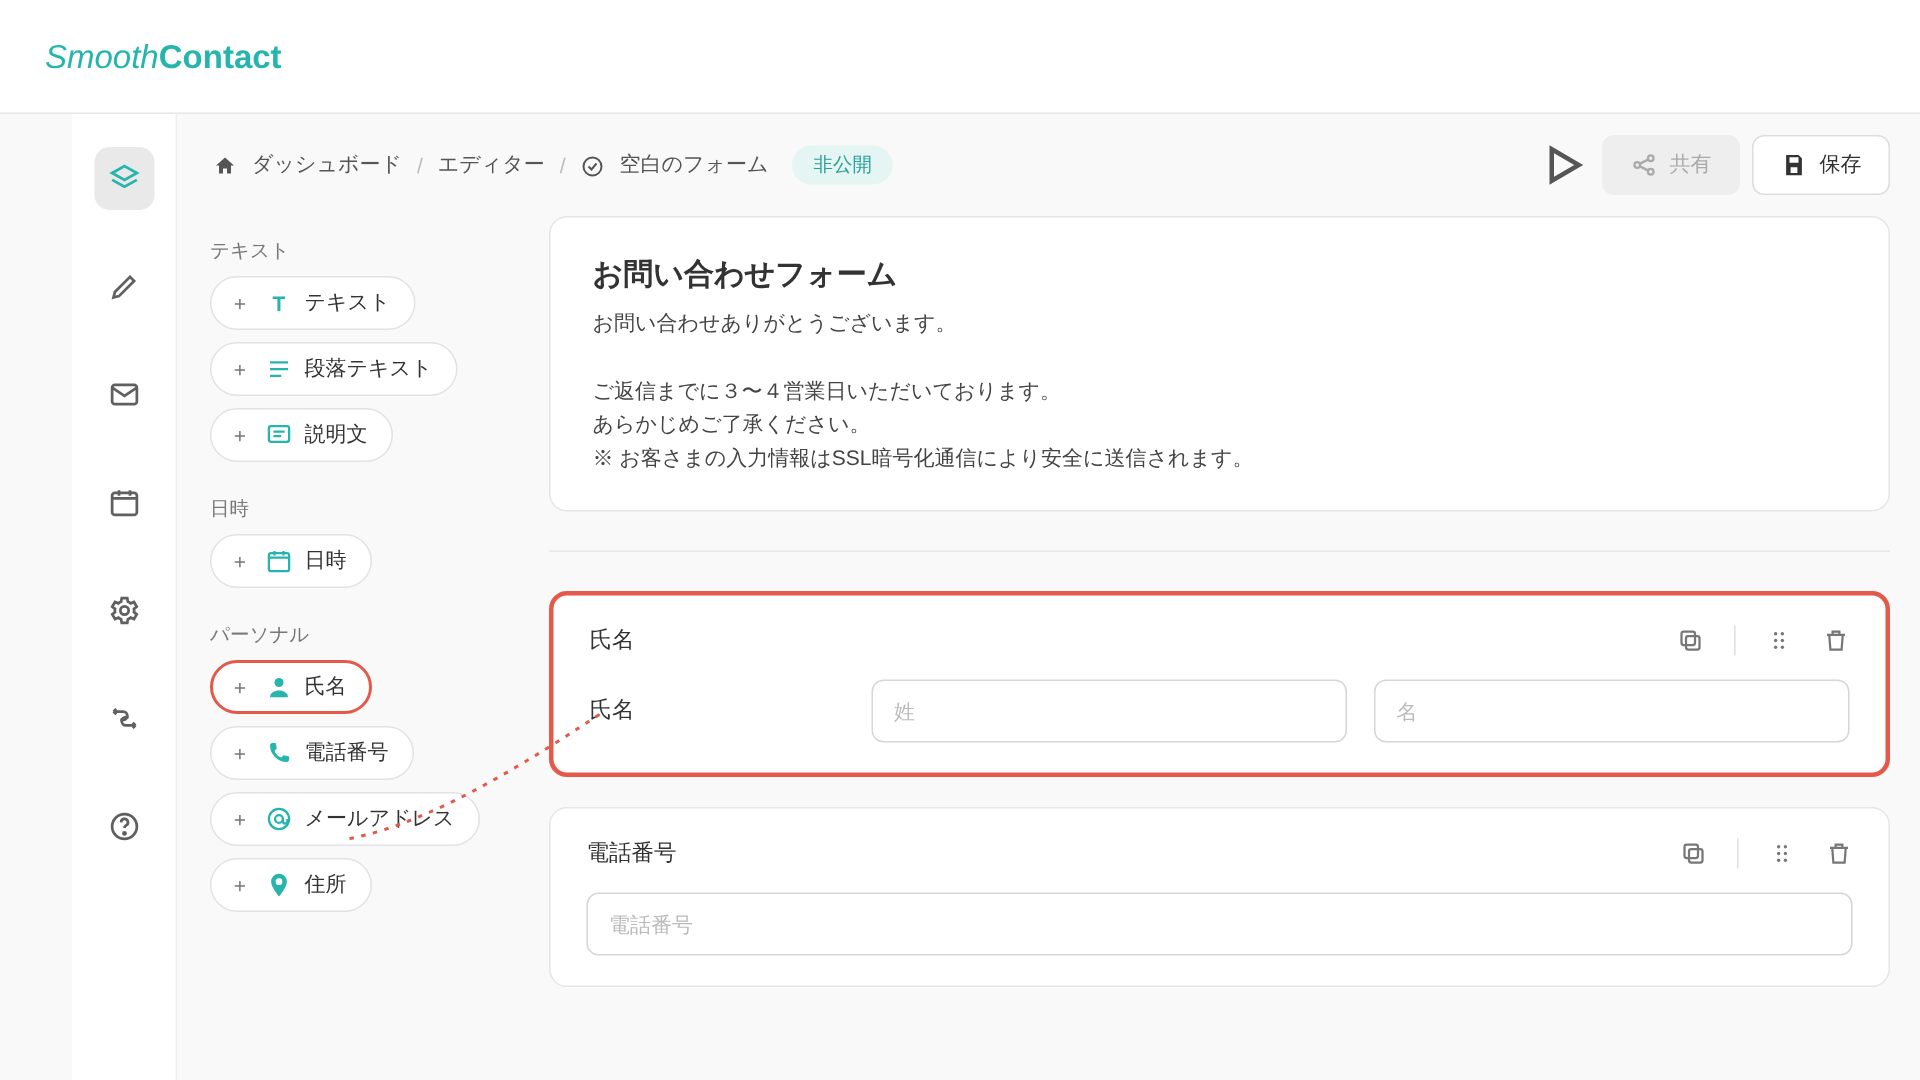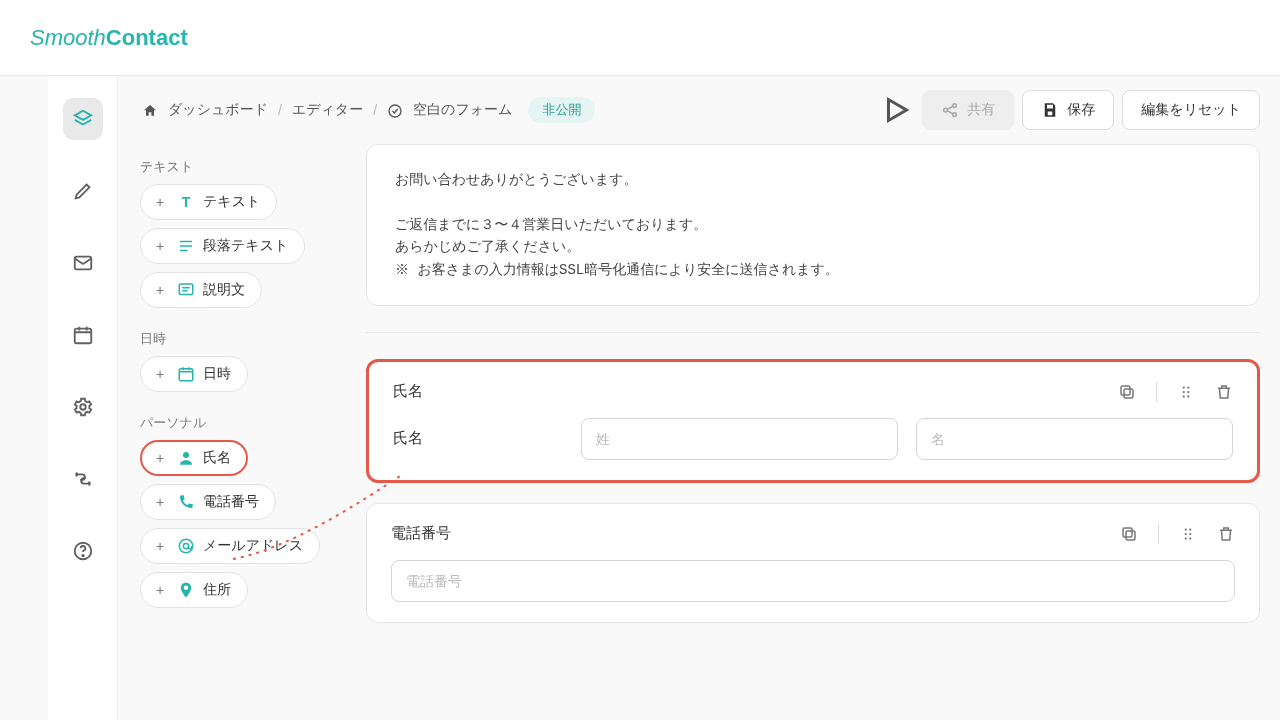--- a/index.html
+++ b/index.html
@@ -158,9 +158,6 @@
           </svg>
         <span>保存</span>
       </div>
-      <div class="btn">
-        <span>編集をリセット</span>
-      </div>
     </div>
 
     <div class="workspace">

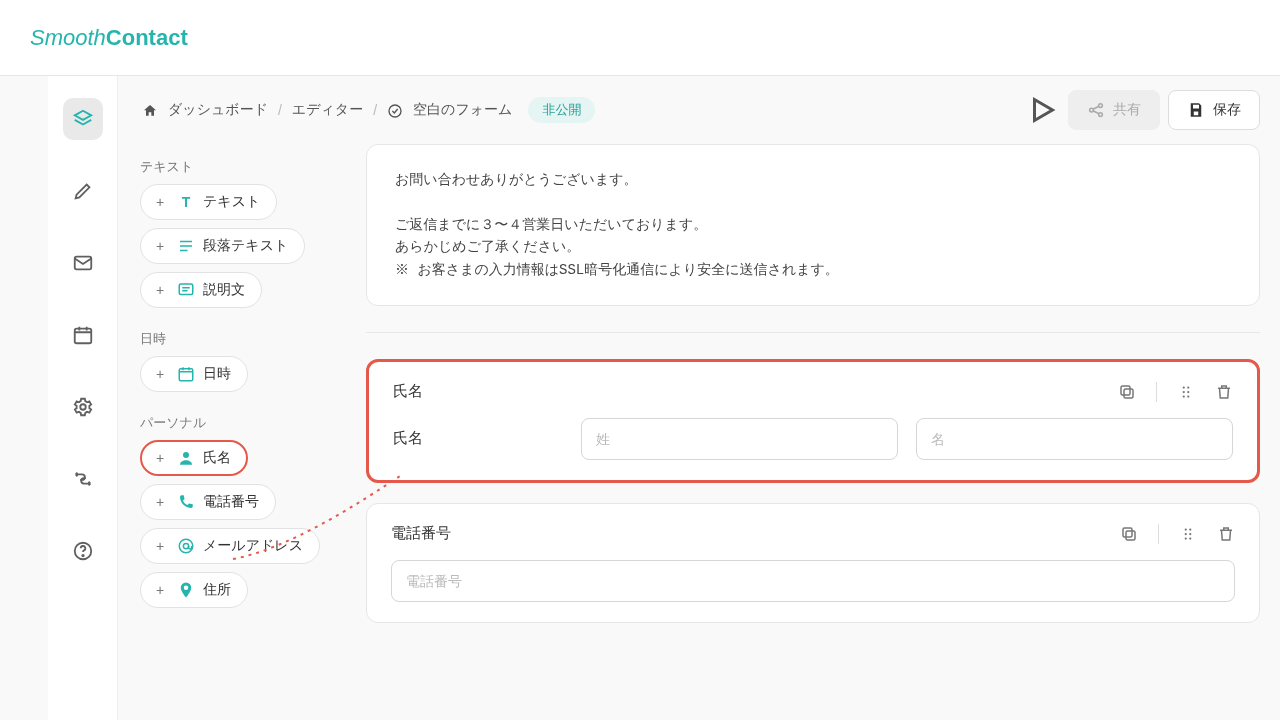--- a/index.html
+++ b/index.html
@@ -262,6 +262,7 @@
 
       <div class="canvas">
         <div class="card form-header">
+          <h3>お問い合わせフォーム</h3>
           <p>お問い合わせありがとうございます。
 
 ご返信までに３〜４営業日いただいております。

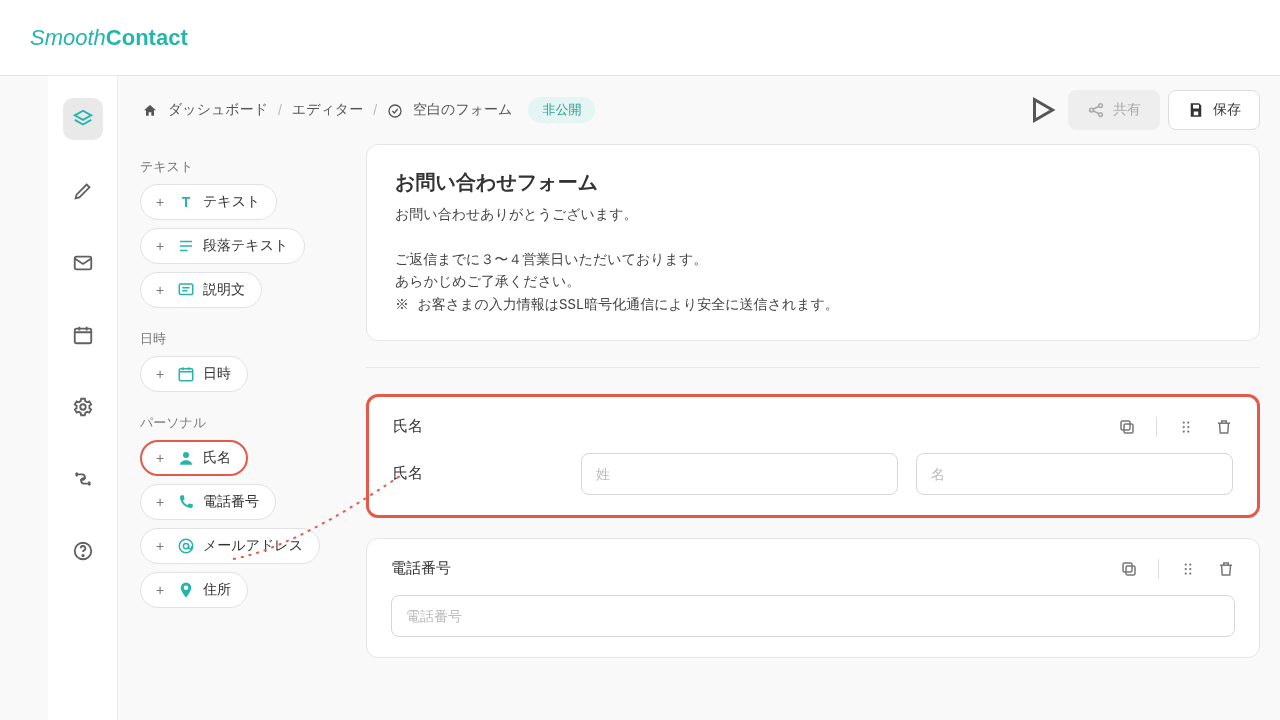--- a/index.html
+++ b/index.html
@@ -45,7 +45,7 @@
   .canvas { flex:1; padding: 0 20px 20px 0; overflow-y:auto; }
   .card { background:#fff; border:1px solid #e6e6e6; border-radius:12px; padding:24px 28px; }
   .form-header h3 { font-size:20px; font-weight:600; margin-bottom:8px; }
-  .form-header p { font-size:14px; line-height:1.6; color:#444; white-space:pre-line;font-family:Liberation Mono, monospace; }
+  .form-header p { font-size:14px; line-height:1.6; color:#444; white-space:pre-line; }
   .divider { height:1px; background:#e8e8e8; margin:26px 0; }
   .field-card { border:1px solid #e6e6e6; border-radius:12px; padding:20px 24px; margin-bottom:20px; background:#fff; position:relative; }
   .field-card.selected { border:3px solid #e4594a; }

